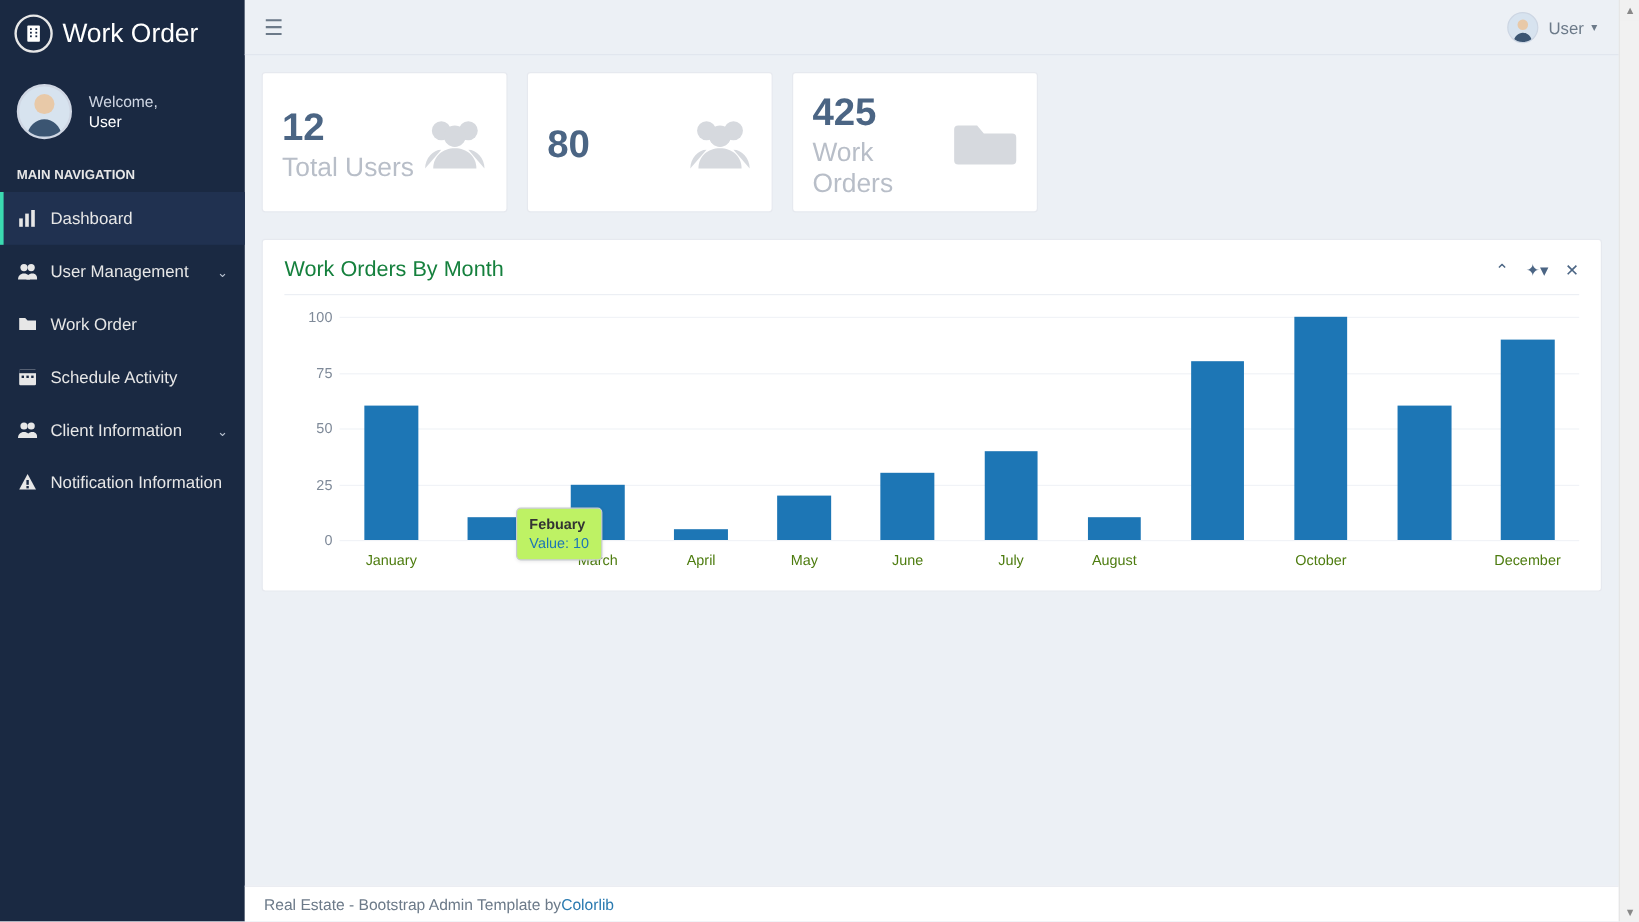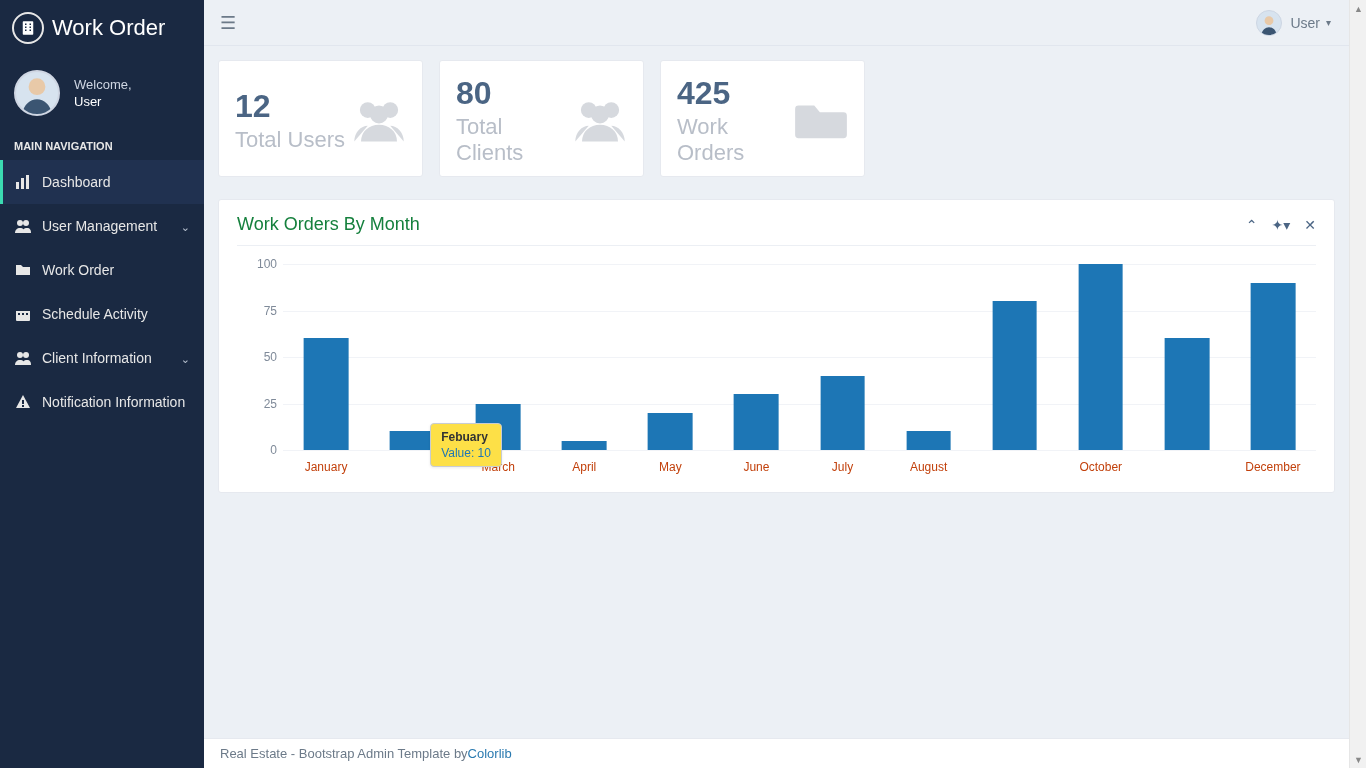--- a/index.html
+++ b/index.html
@@ -319,7 +319,6 @@
       <div class="card">
         <div class="card-left">
           <div class="card-num">80</div>
-          <div class="card-label">Total Clients</div>
         </div>
         <div class="card-icon"><svg viewBox="0 0 48 40">
             <circle cx="14" cy="12" r="7"></circle>

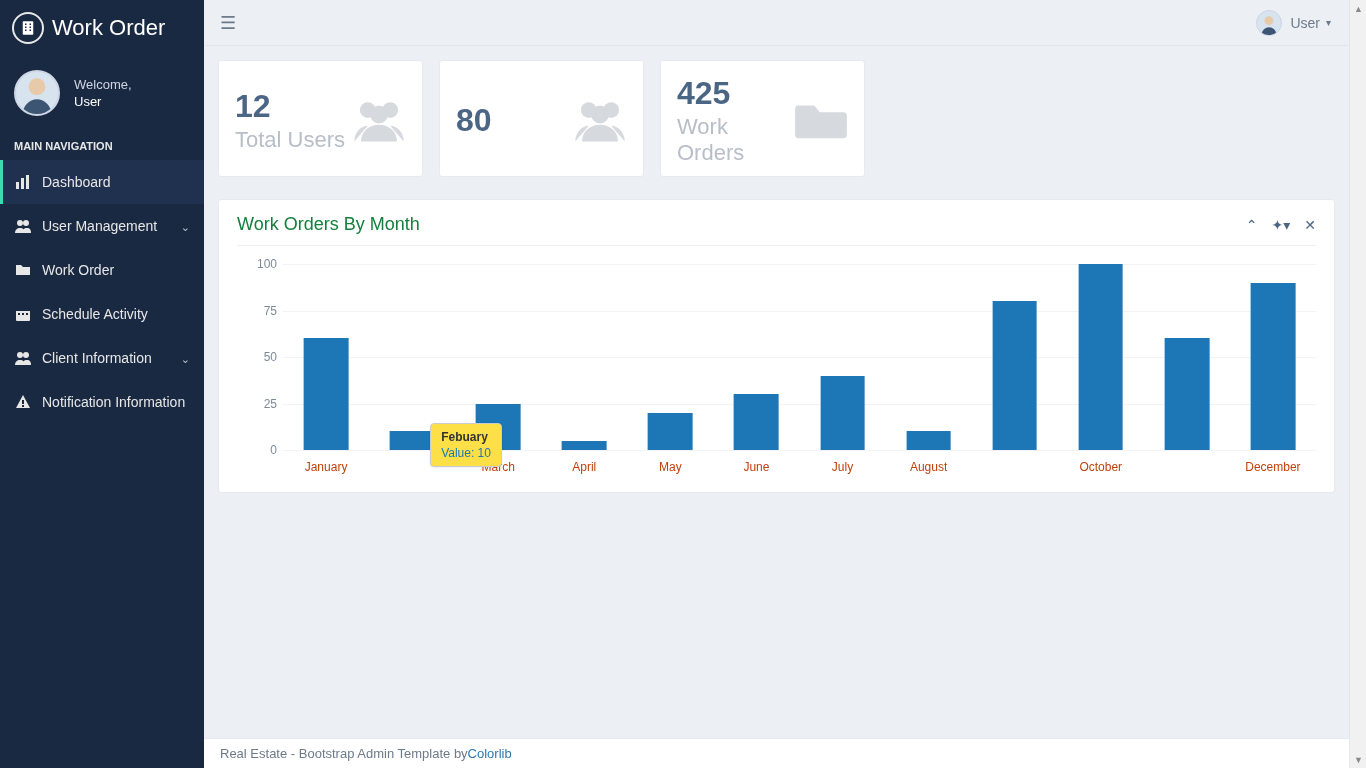--- a/index.html
+++ b/index.html
@@ -144,7 +144,7 @@
 .x-label { flex: 1; text-align: center; font-size: 12px; color: #c2410c; }
 .tooltip-box {
   position: absolute;
-  background: #fde047;
+  background: #bef264;
   border: 1px solid #c8ccd2;
   border-radius: 4px;
   padding: 6px 10px;

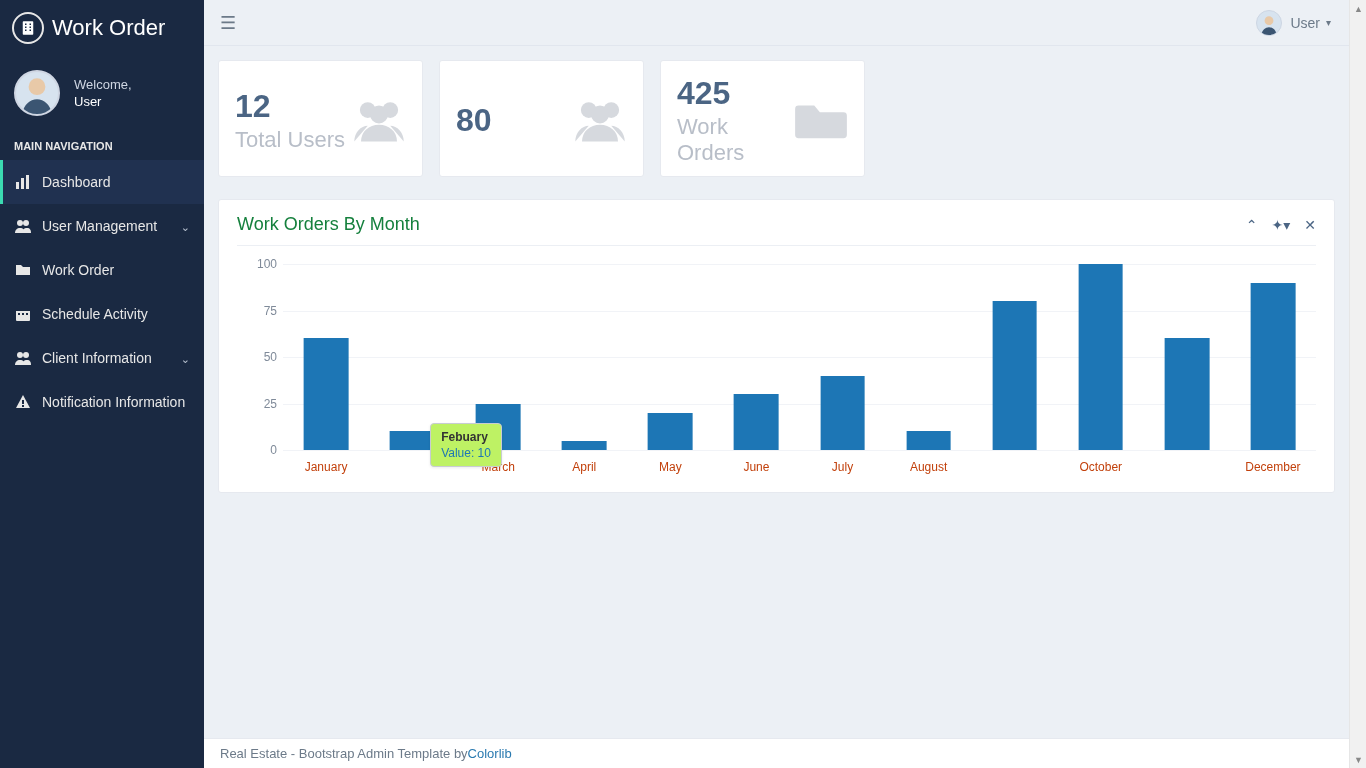--- a/index.html
+++ b/index.html
@@ -141,7 +141,7 @@
 .bar-slot { flex: 1; position: relative; }
 .bar { position: absolute; bottom: 0; left: 50%; transform: translateX(-50%); width: 52%; background: #1d76b5; }
 .x-axis { position: absolute; left: 46px; right: 0; bottom: 0; display: flex; }
-.x-label { flex: 1; text-align: center; font-size: 12px; color: #c2410c; }
+.x-label { flex: 1; text-align: center; font-size: 12px; color: #4d7c0f; }
 .tooltip-box {
   position: absolute;
   background: #bef264;

